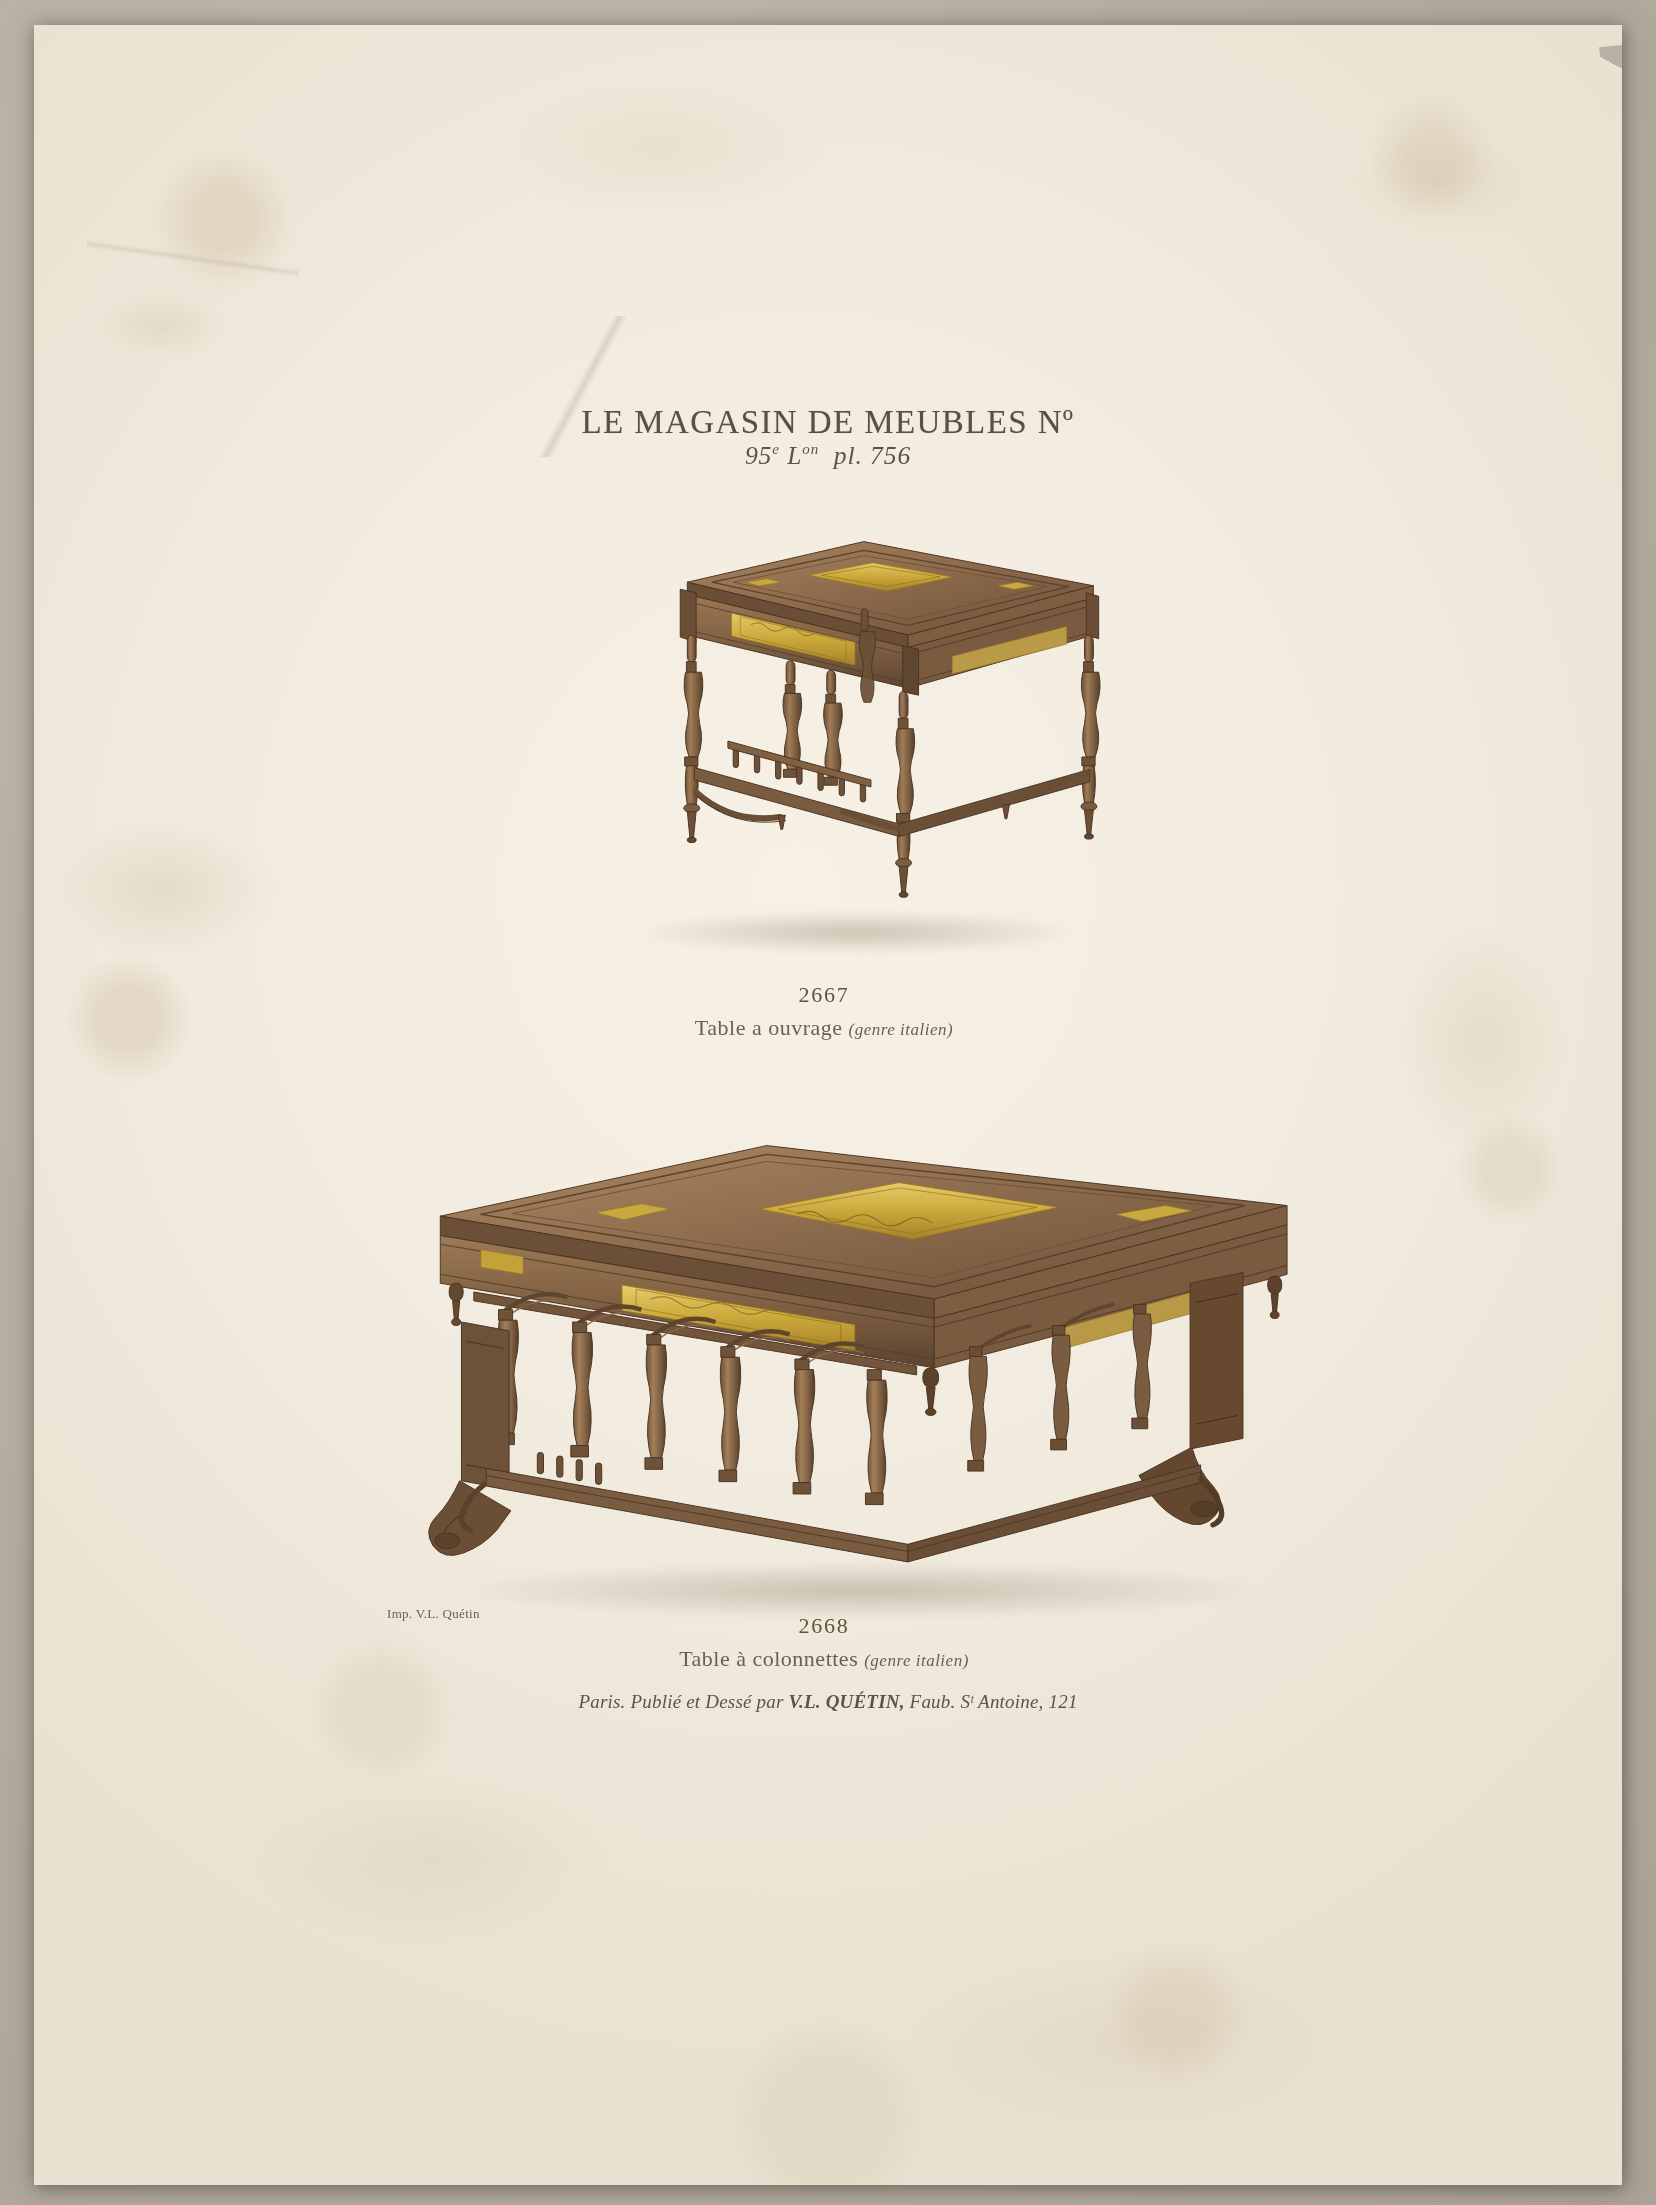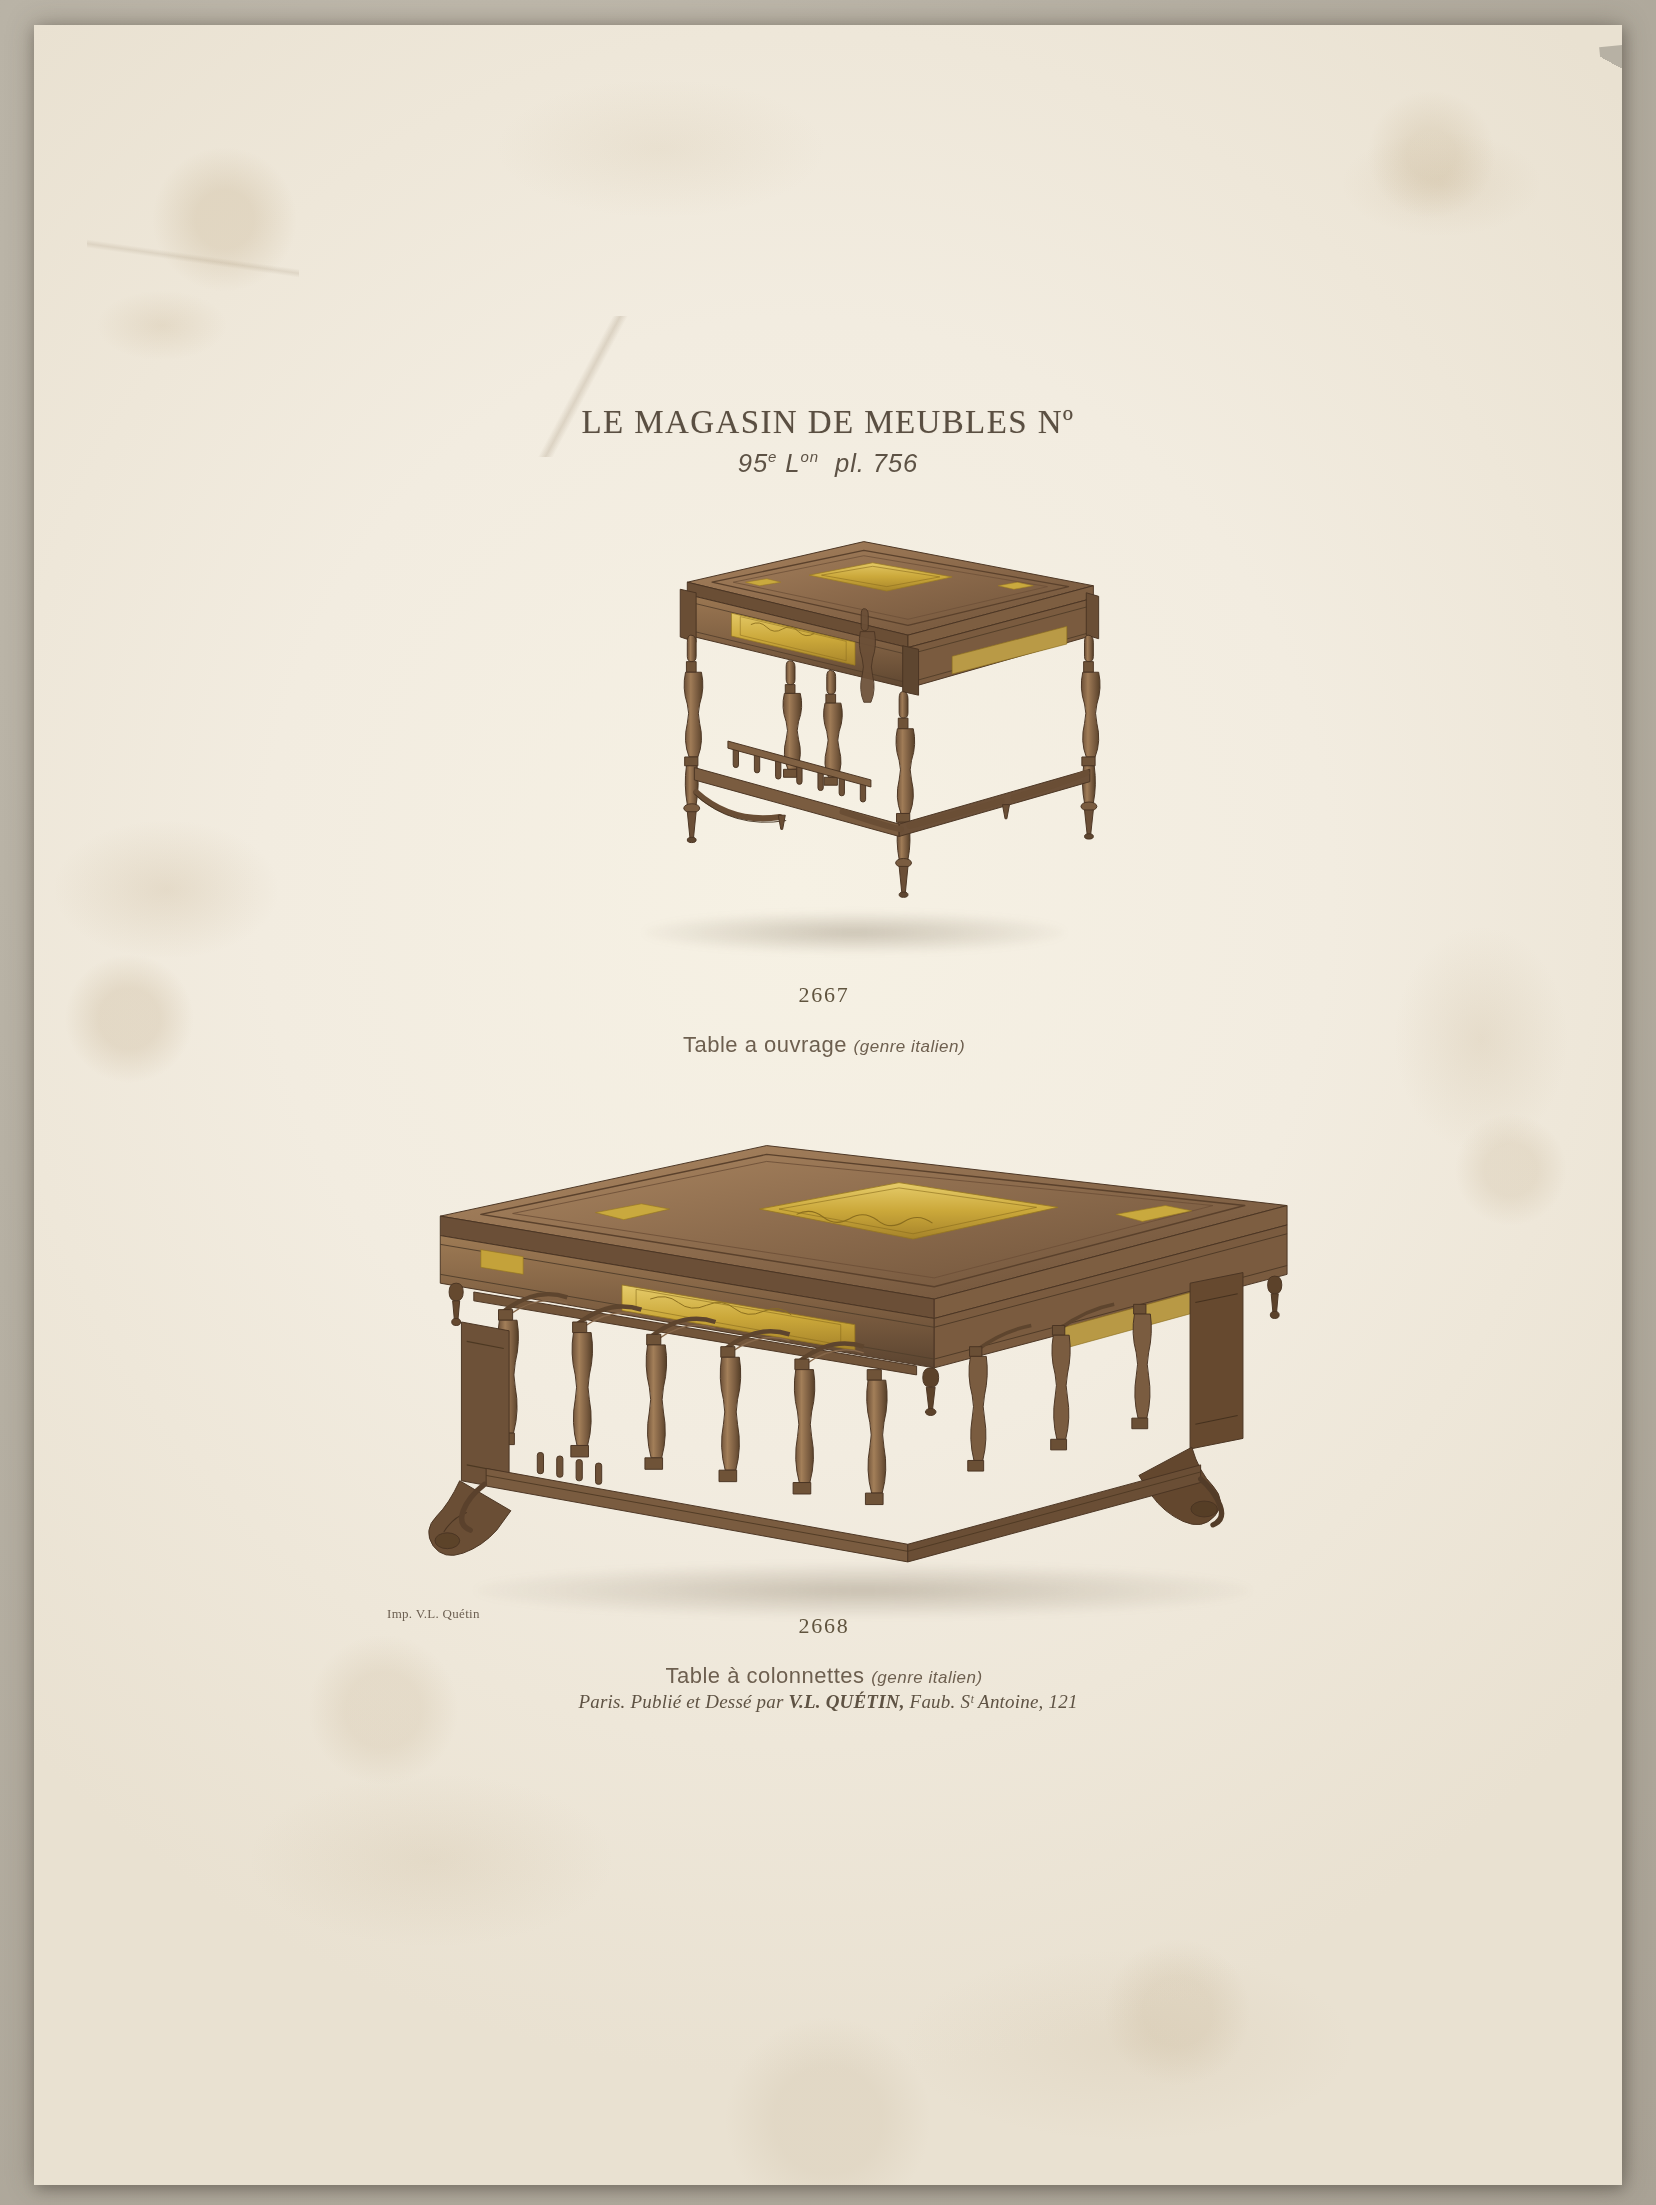--- a/index.html
+++ b/index.html
@@ -93,8 +93,7 @@
     text-shadow: 0 0 0.9px rgba(120,104,84,0.35);
   }
   .title-sub {
-    margin-top: 7px;
-    font-family: Liberation Sans, sans-serif;
+    font-family: Liberation Serif, serif;
     font-style: italic;
     font-size: 25.6px;
     color: #5d5245;

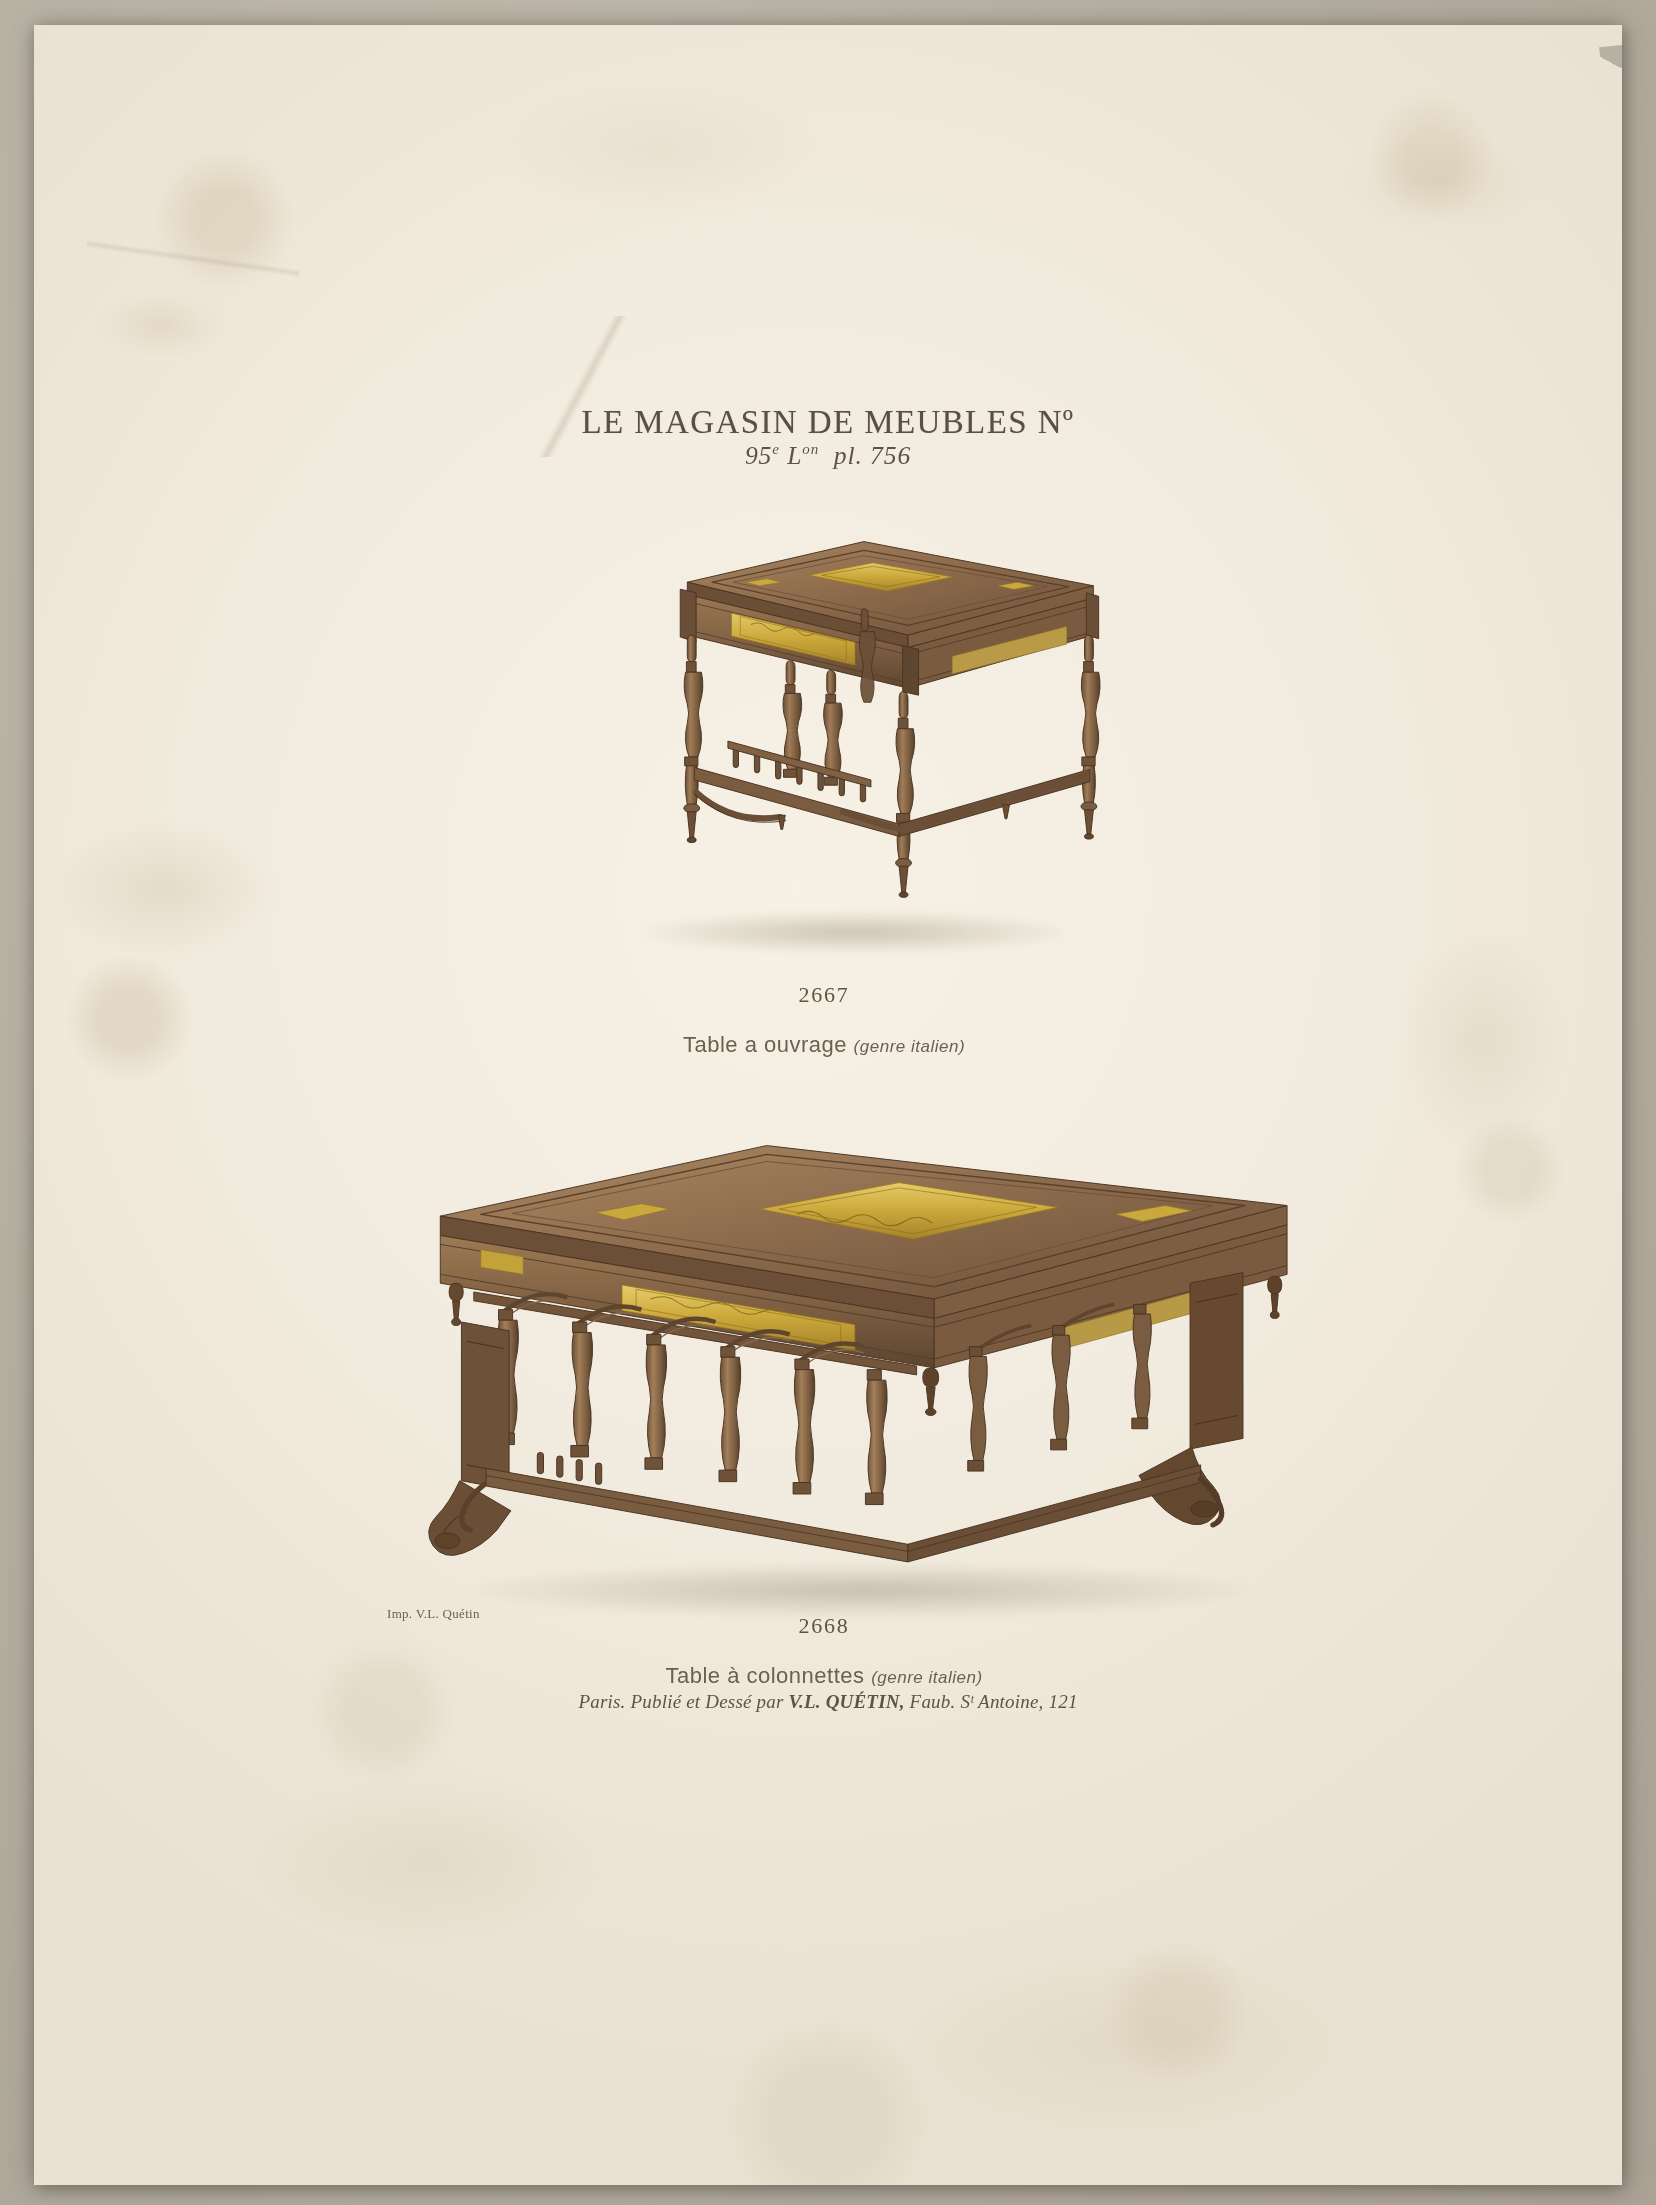--- a/index.html
+++ b/index.html
@@ -119,8 +119,8 @@
     color: #60543f;
   }
   .cap-title {
-    margin-top: 24px;
-    font-family: Liberation Sans, sans-serif;
+    margin-top: 7px;
+    font-family: Liberation Serif, serif;
     font-size: 22px;
     color: #6d5f4f;
     letter-spacing: 0.5px;

